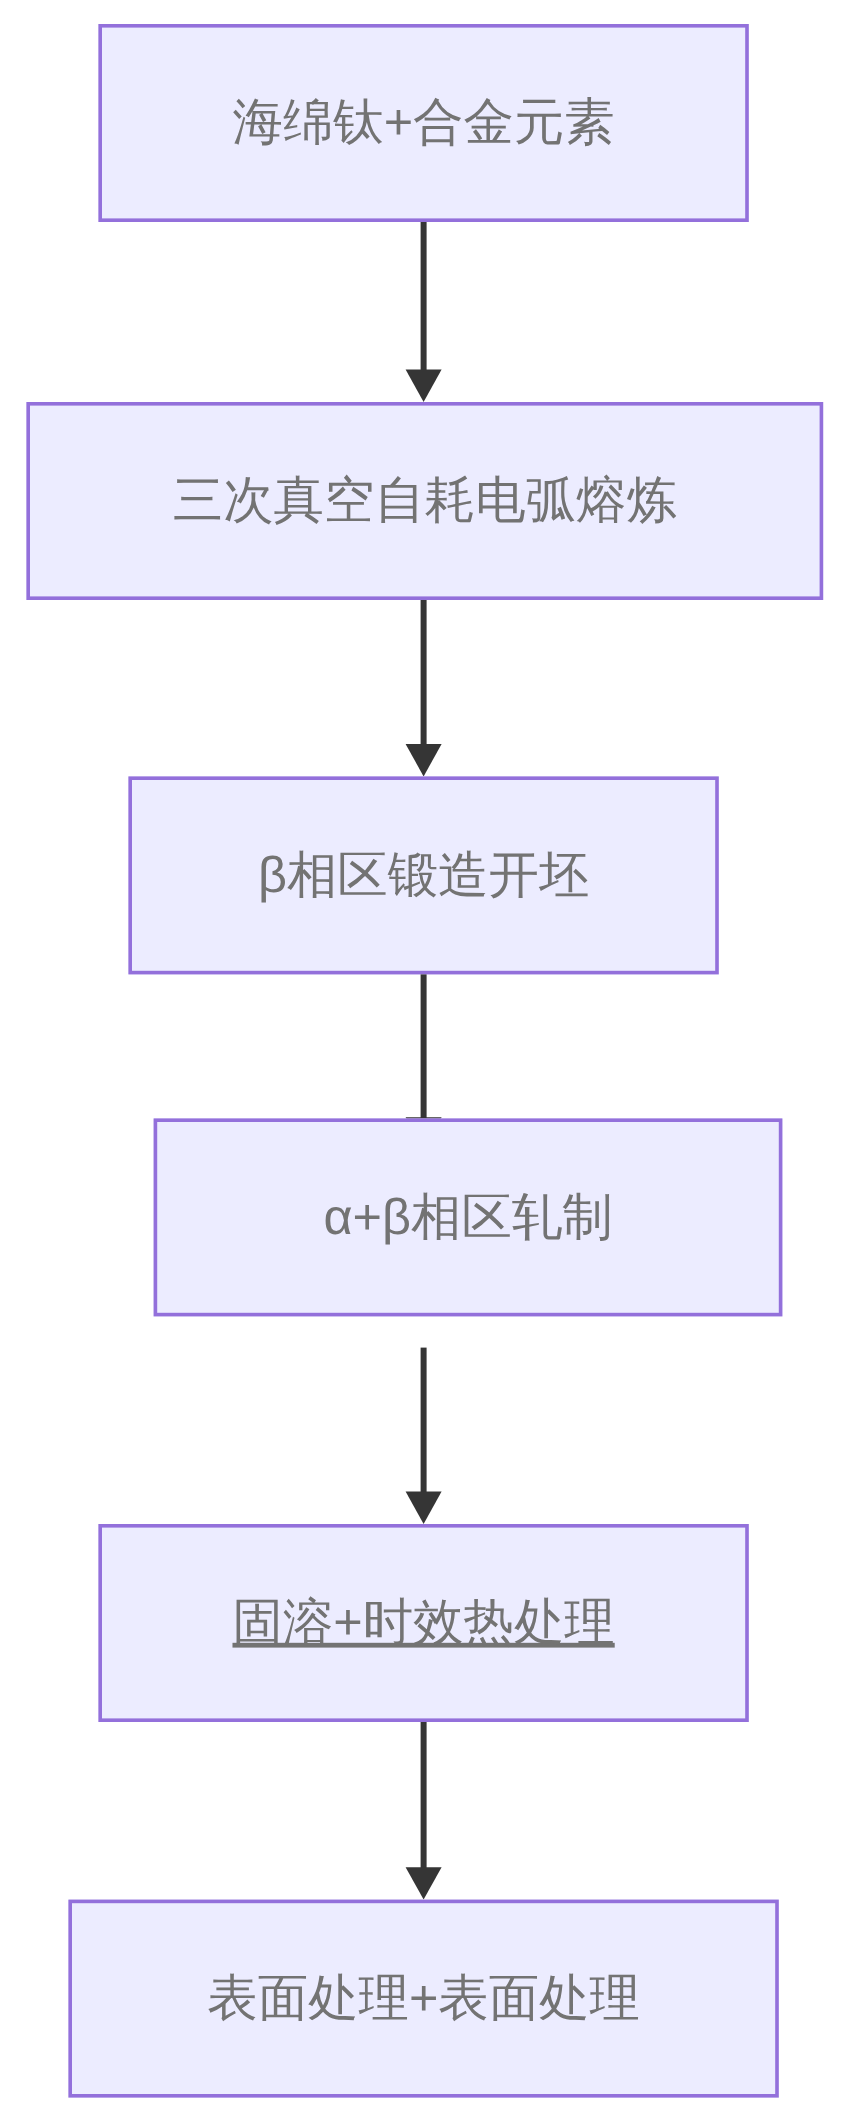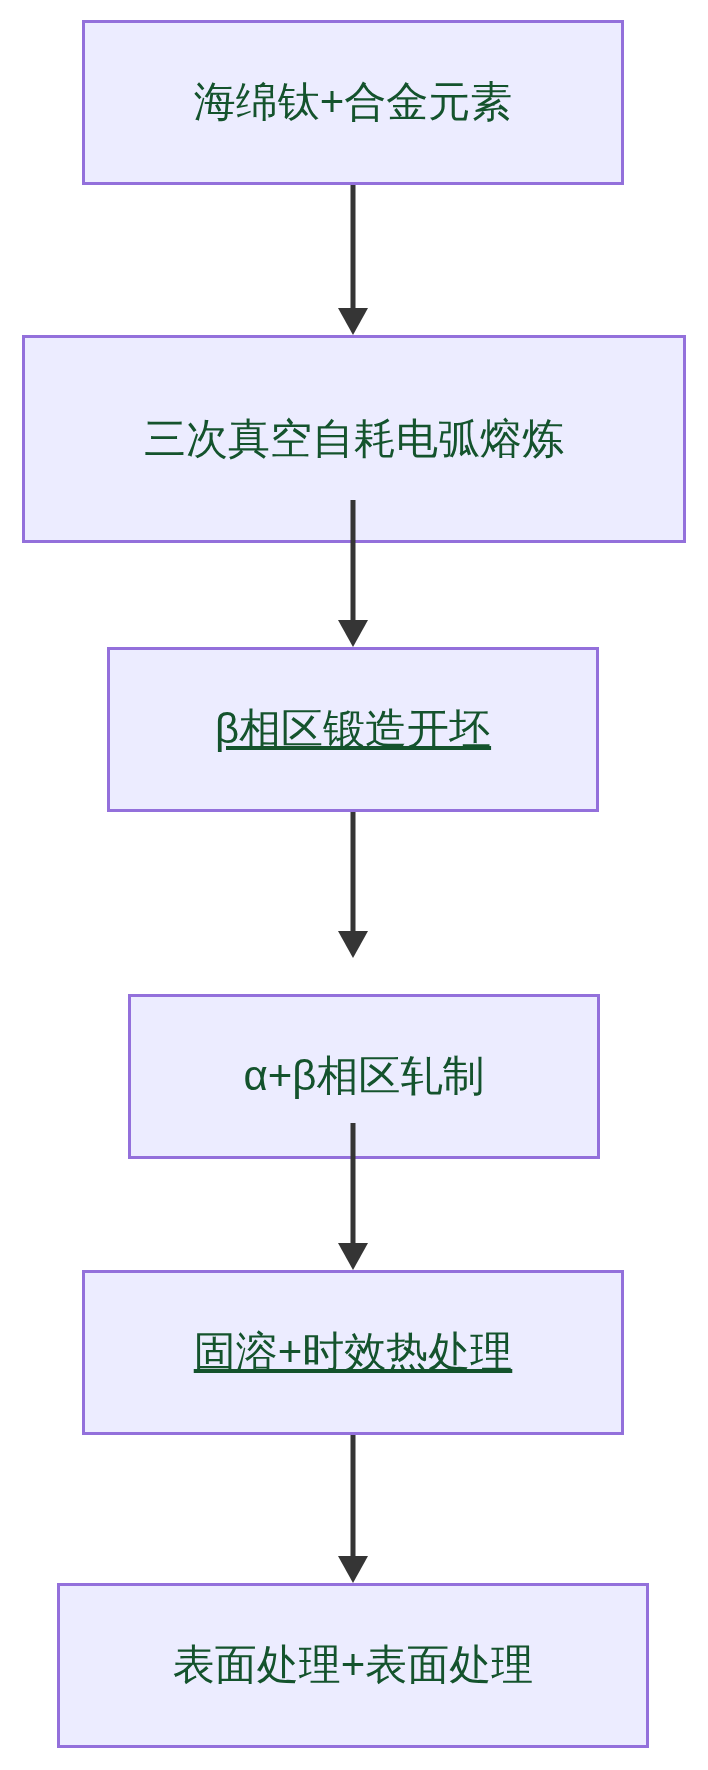--- a/index.html
+++ b/index.html
@@ -27,7 +27,7 @@
     justify-content: center;
     font-size: 42px;
     line-height: 1.25;
-    color: #14532d;
+    color: #737373;
     text-align: center;
     white-space: nowrap;
   }

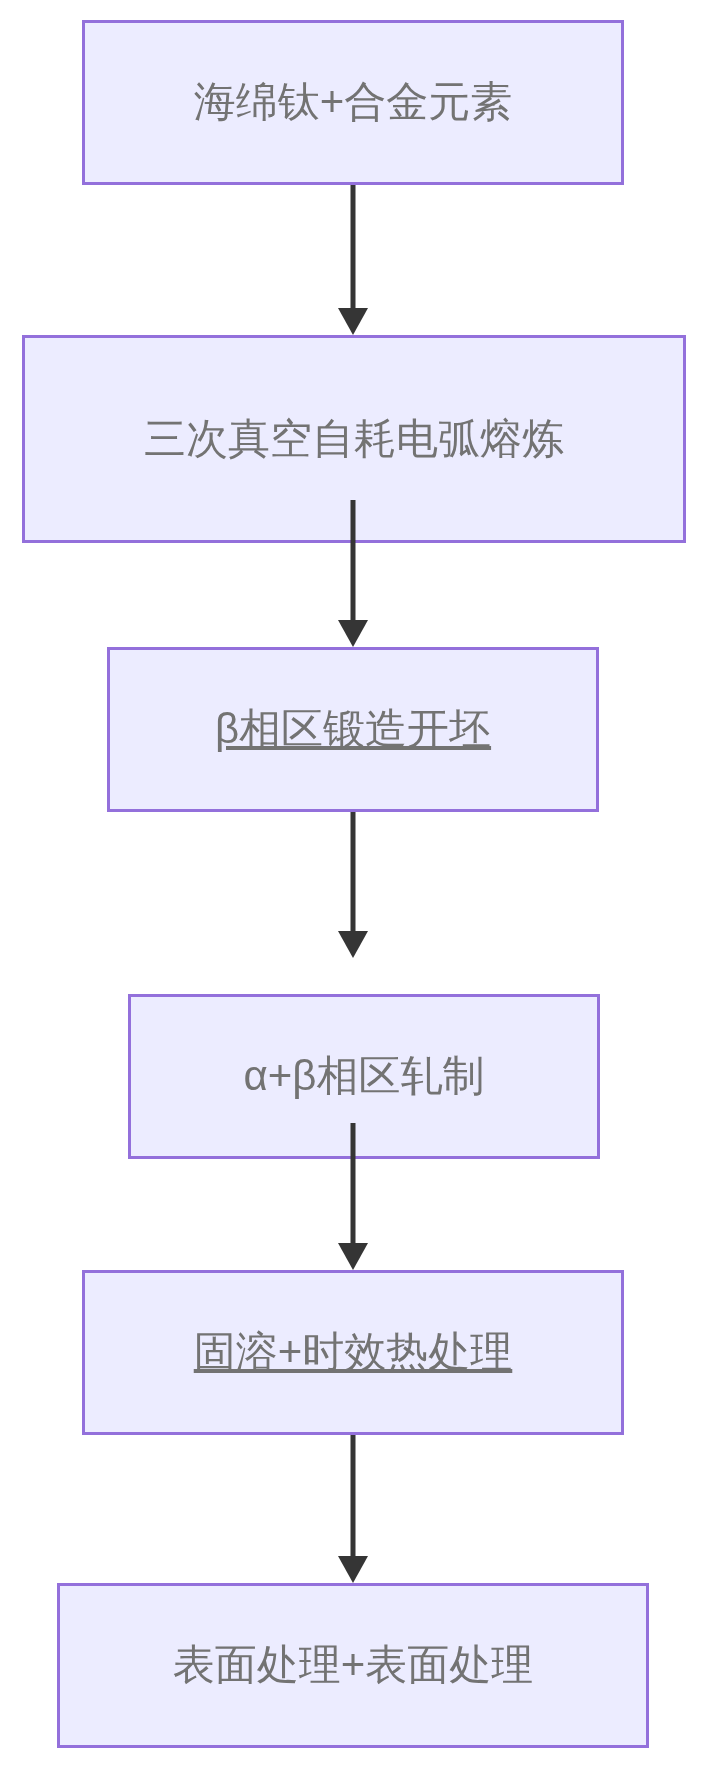--- a/index.html
+++ b/index.html
@@ -70,7 +70,7 @@
     <div class="head"></div>
   </div>
 
-  <div class="node" style="left:22px; top:335px; width:664px; height:208px;">
+  <div class="node" style="left:22px; top:335px; width:664px; height:165px;">
     <span>三次真空自耗电弧熔炼</span>
   </div>
 

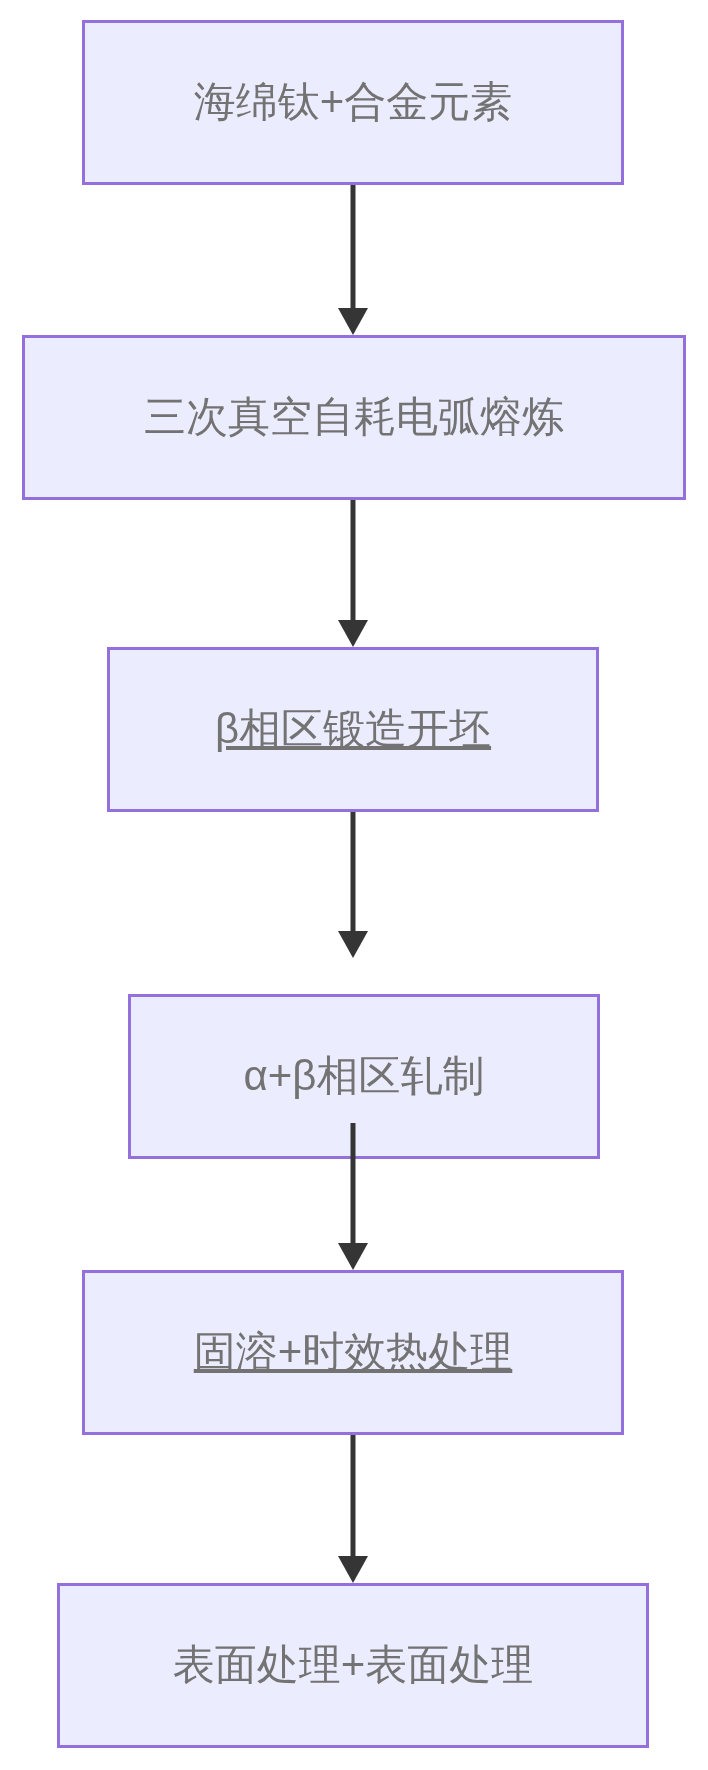--- a/index.html
+++ b/index.html
@@ -79,7 +79,7 @@
     <div class="head"></div>
   </div>
 
-  <div class="node" style="left:107px; top:647px; width:492px; height:165px;text-decoration:underline;">
+  <div class="node" style="left:107px; top:647px; width:492px; height:165px;">
     <span>β相区锻造开坯</span>
   </div>
 

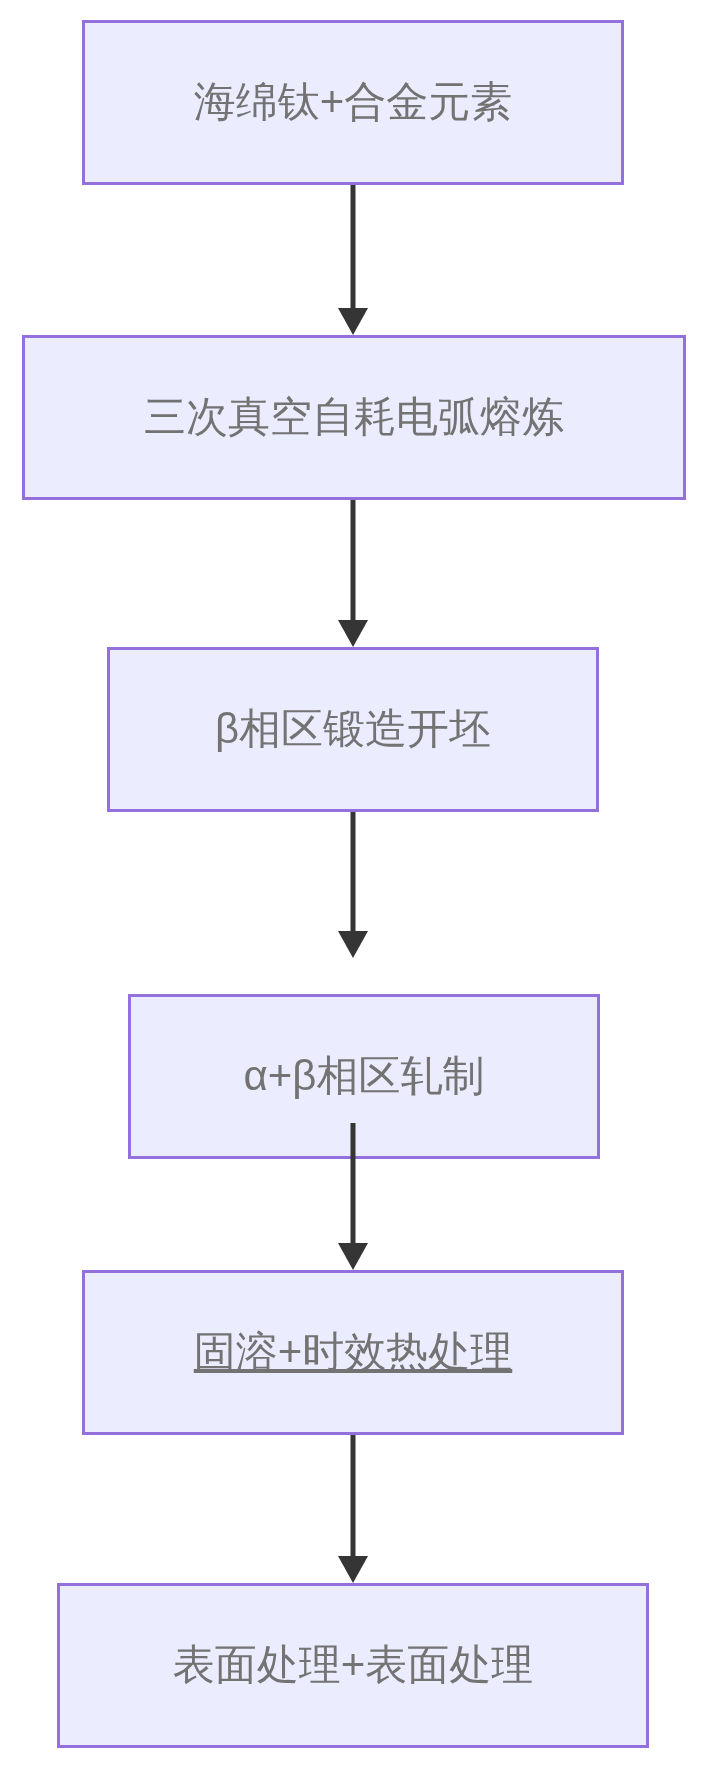--- a/index.html
+++ b/index.html
@@ -88,7 +88,7 @@
     <div class="head"></div>
   </div>
 
-  <div class="node" style="left:128px; top:994px; width:472px; height:165px;align-items:center;">
+  <div class="node" style="left:128px; top:932px; width:524px; height:165px;align-items:center;">
     <span>α+β相区轧制</span>
   </div>
 

